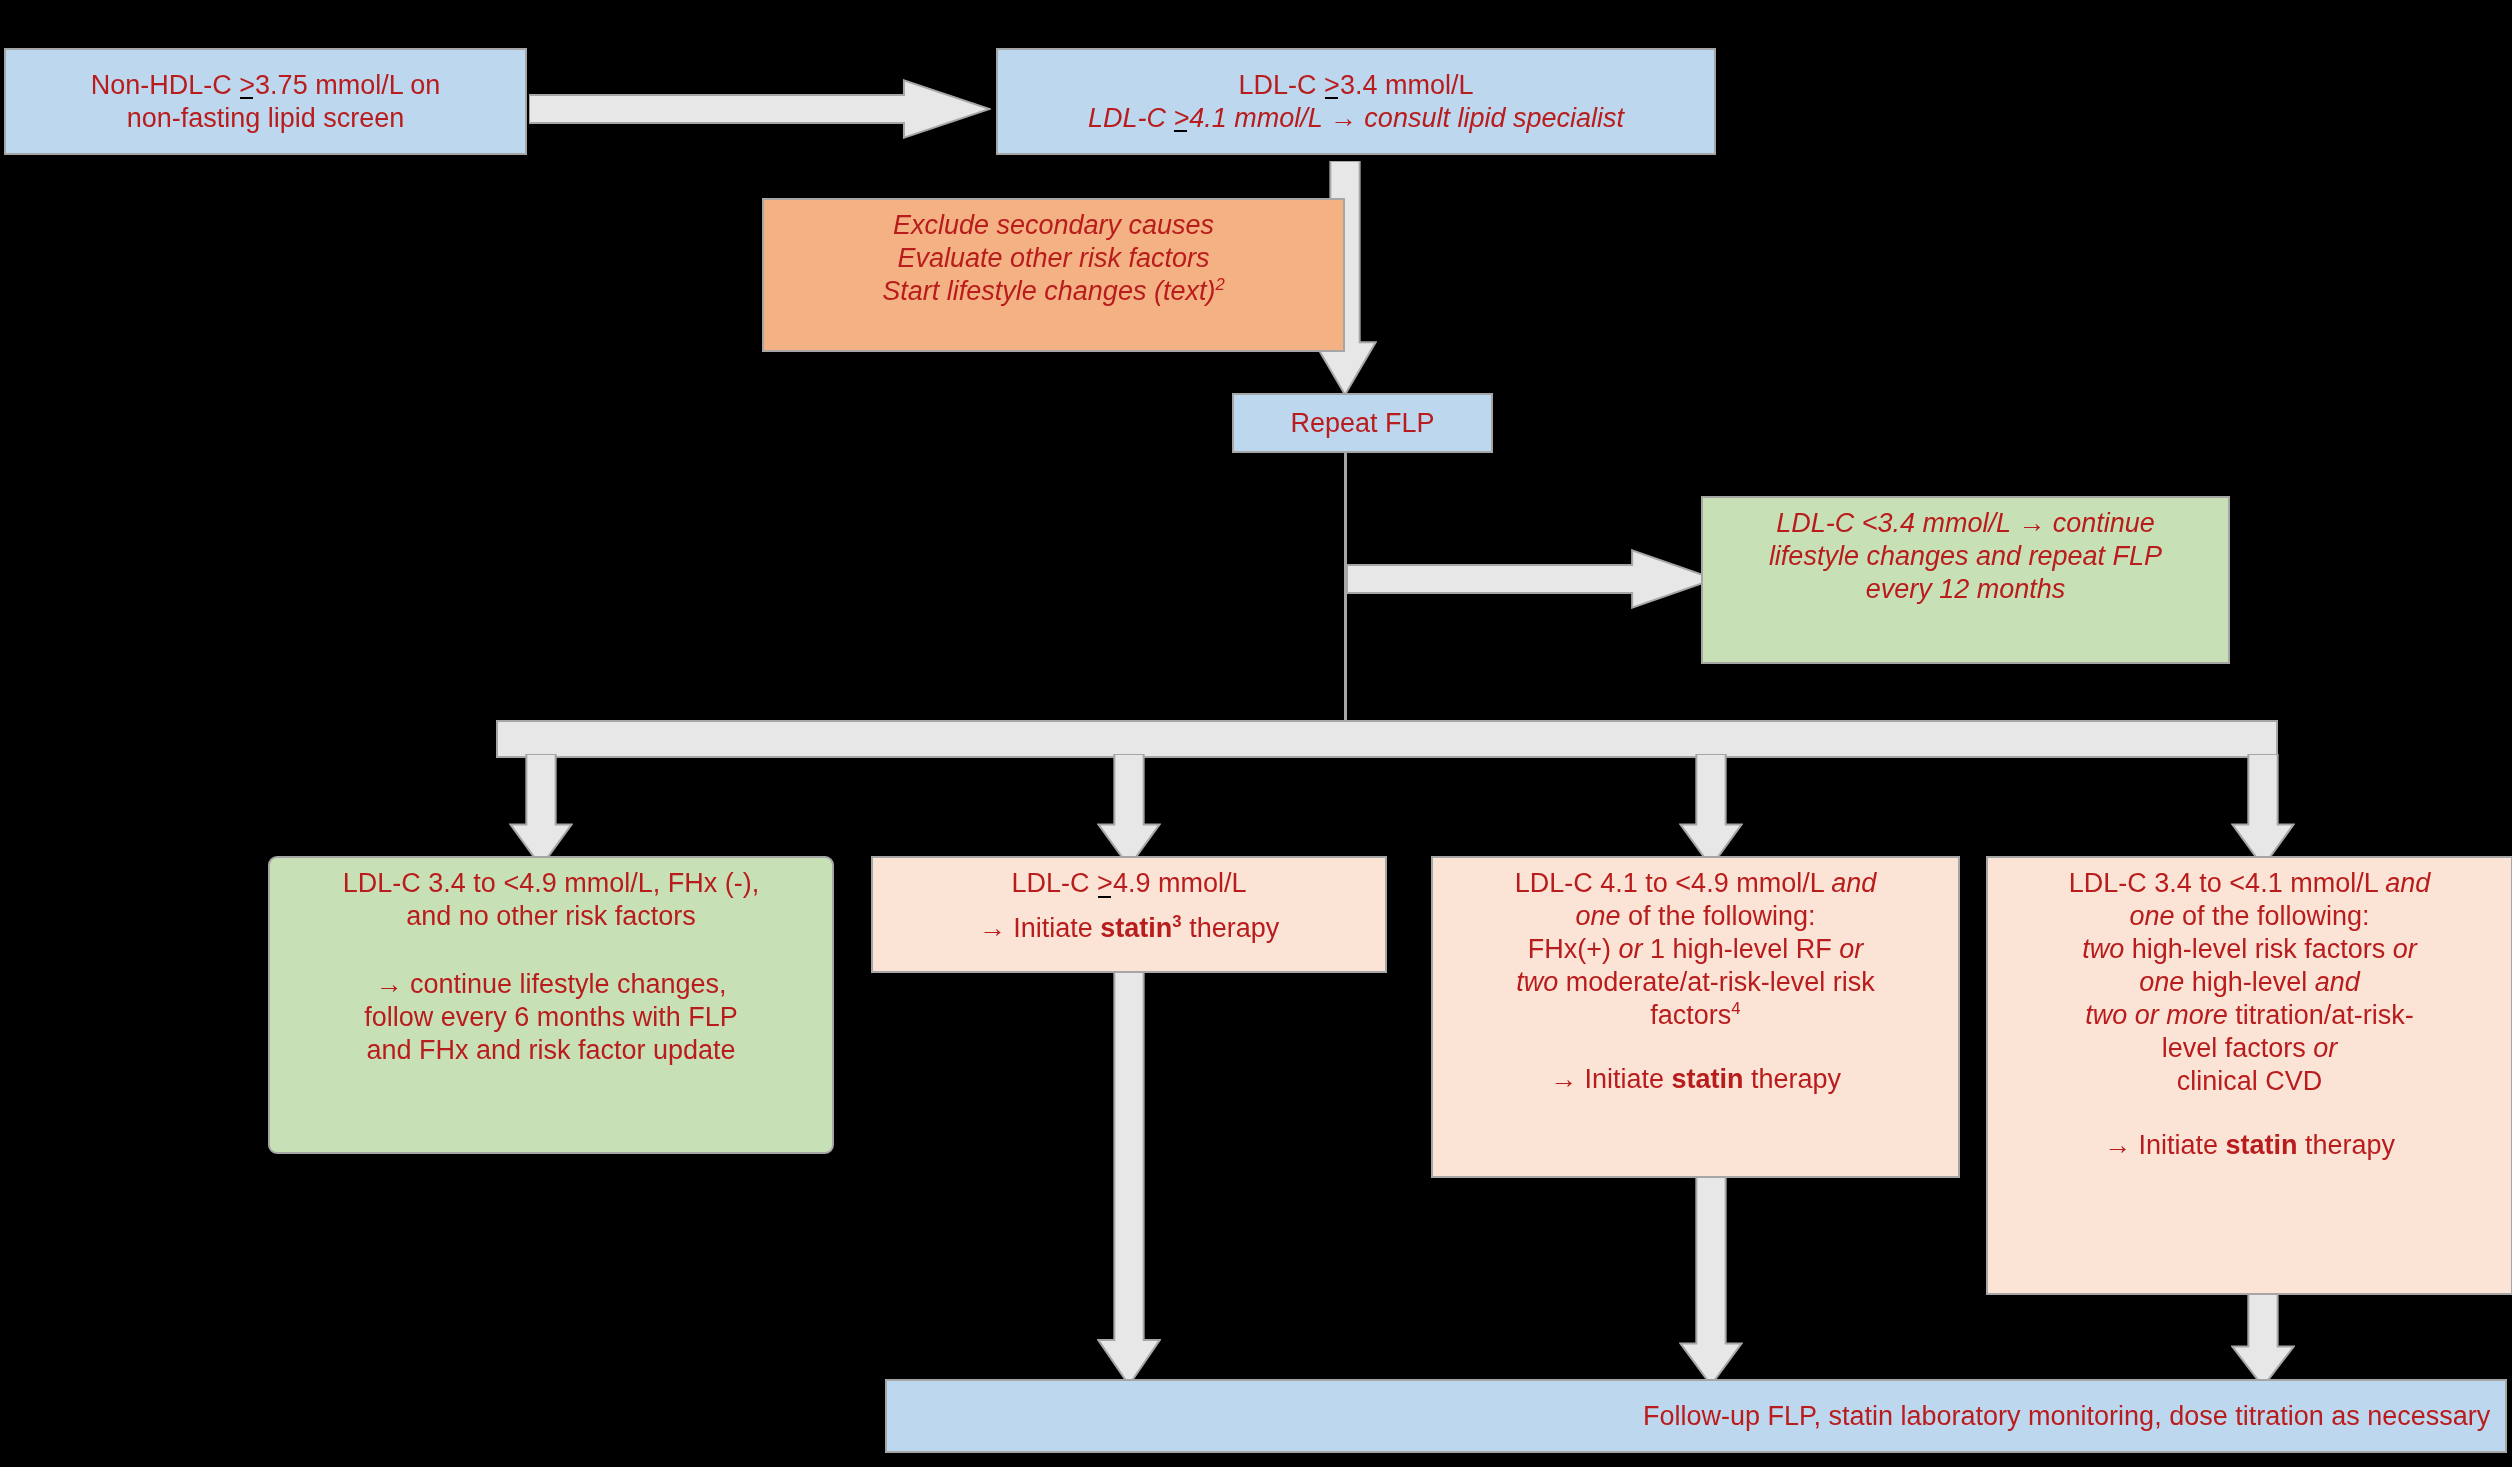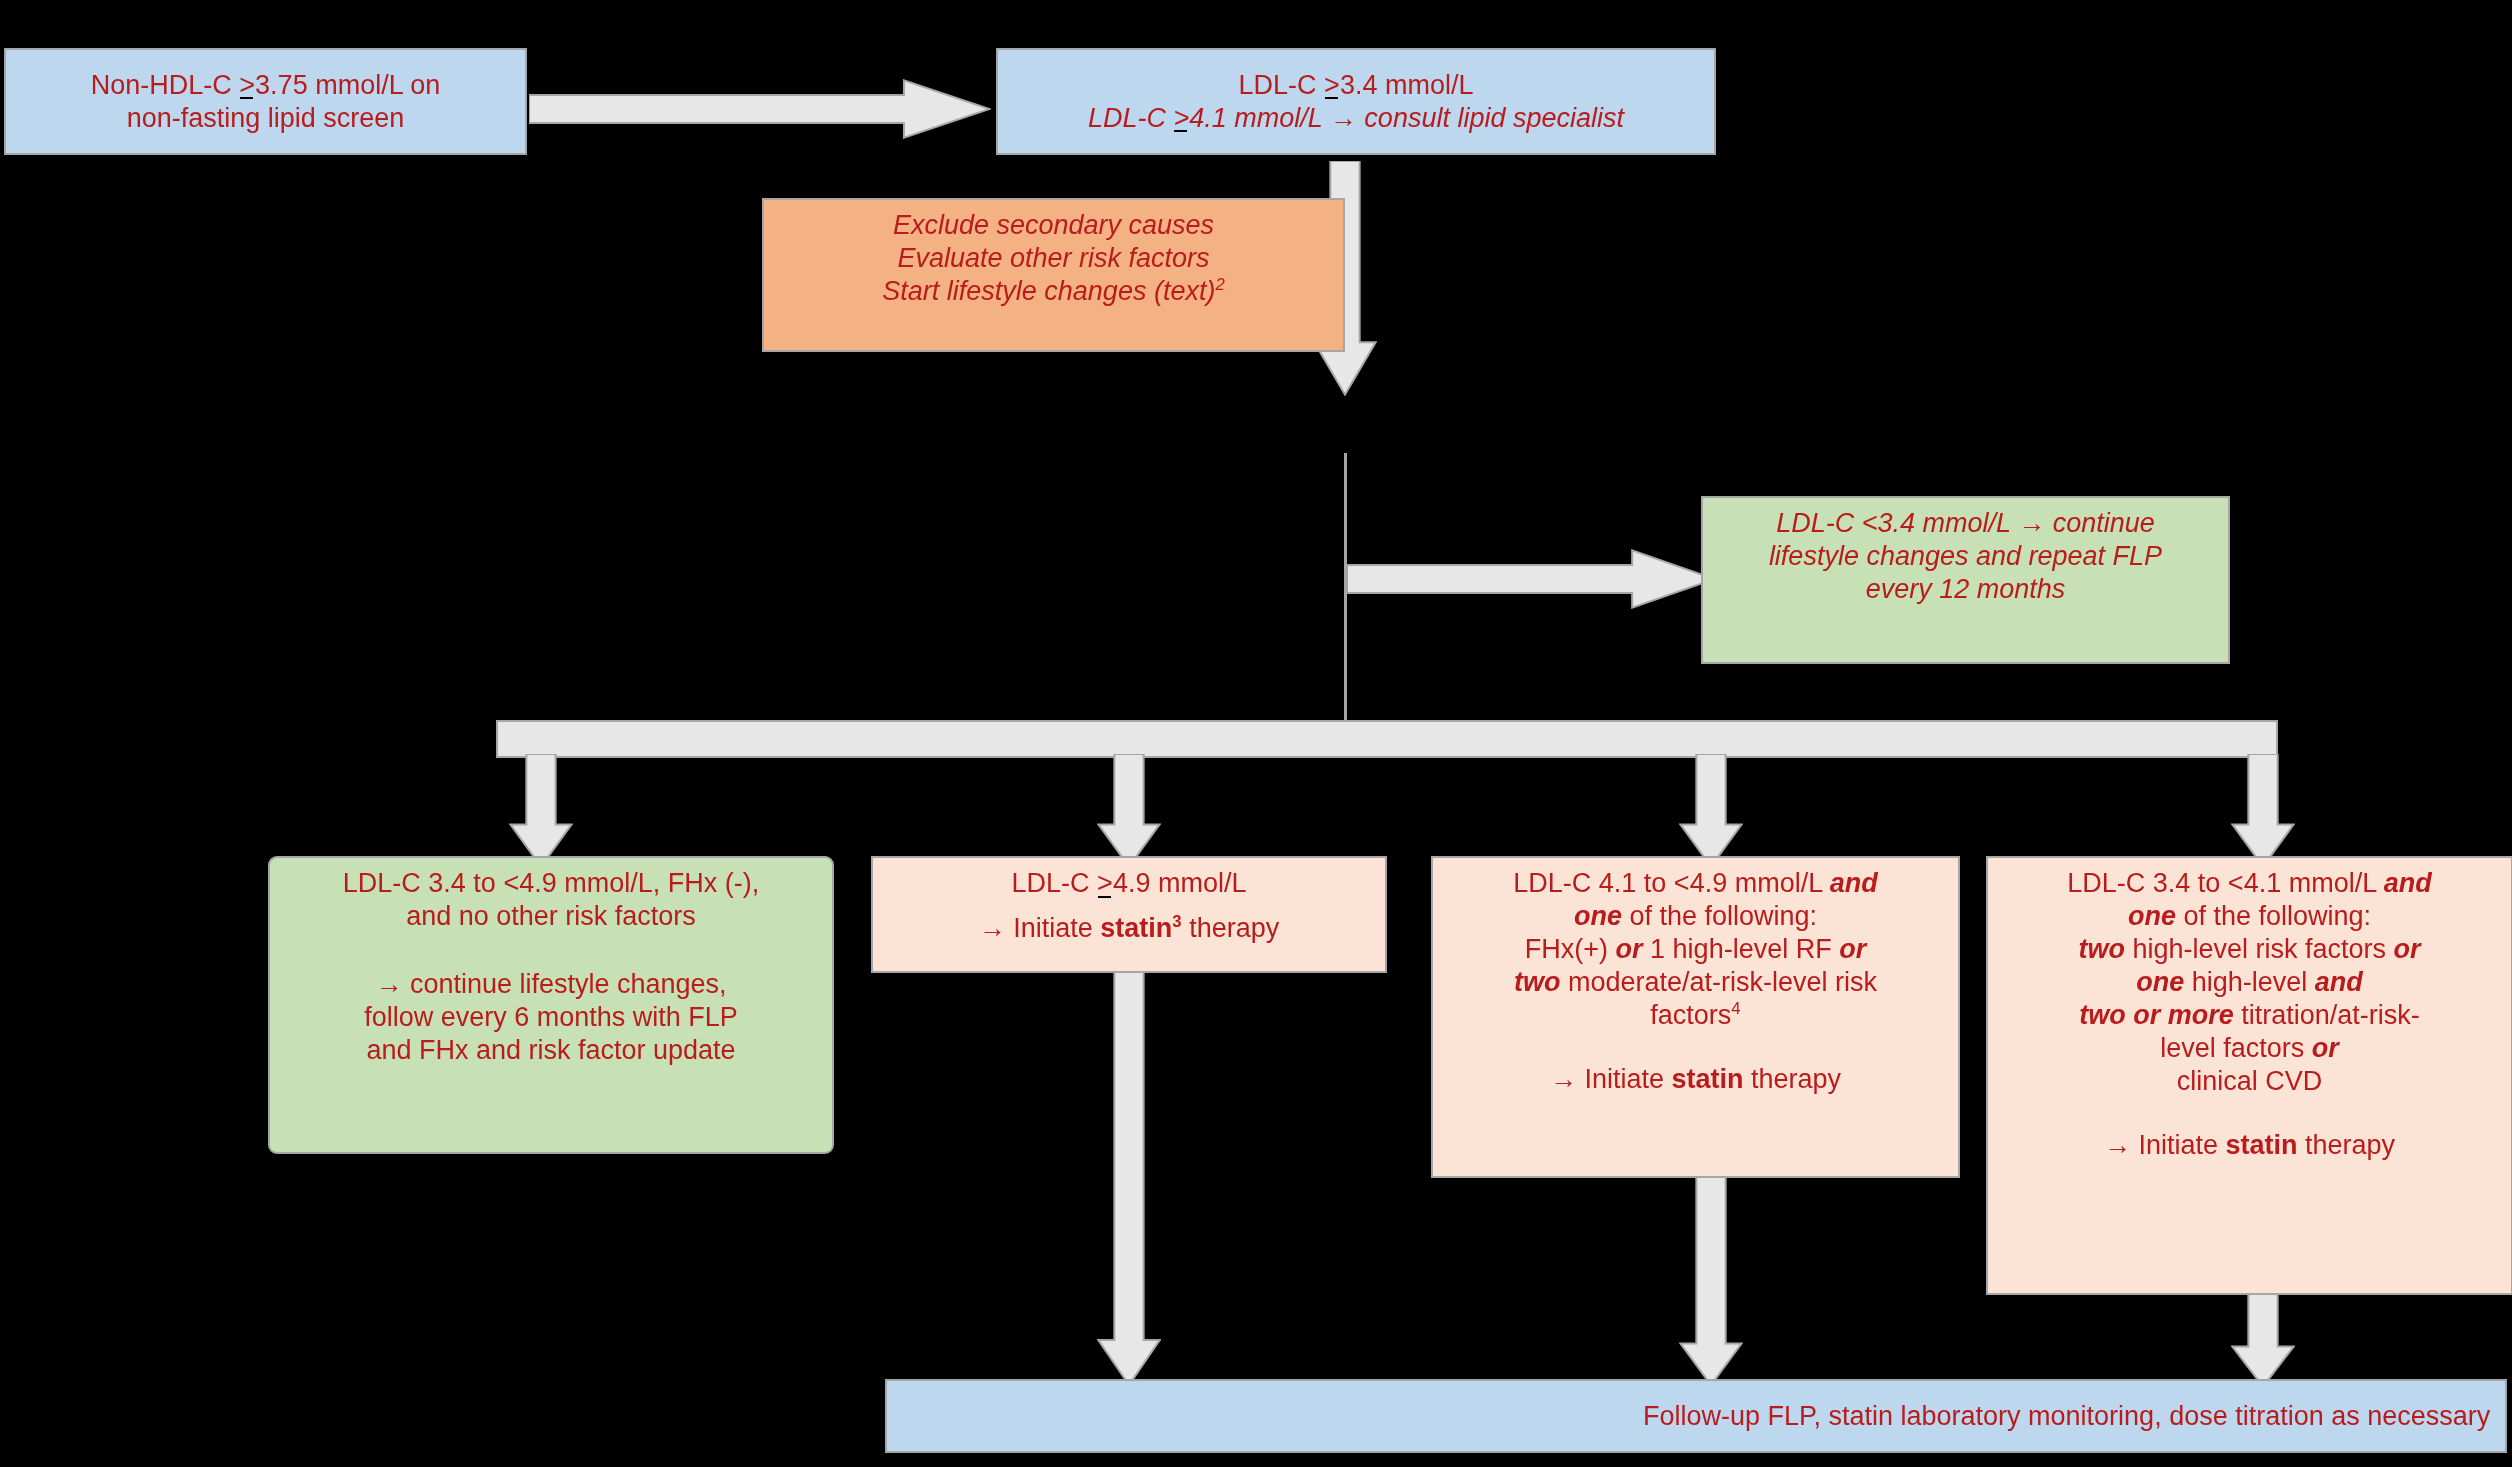--- a/index.html
+++ b/index.html
@@ -142,6 +142,9 @@
     <div class="it"><span>Start lifestyle changes (text)</span><sup>2</sup></div>
   </div>
 
+  <div class="box blue ctr mid-v" style="left:1232px; top:393px; width:261px; height:60px;">
+    <div>Repeat FLP</div>
+  </div>
 
   <div class="box green lft" style="left:1701px; top:496px; width:529px; height:168px;font-style:italic;">
     <div>LDL-C &lt;3.4 mmol/L → continue</div>

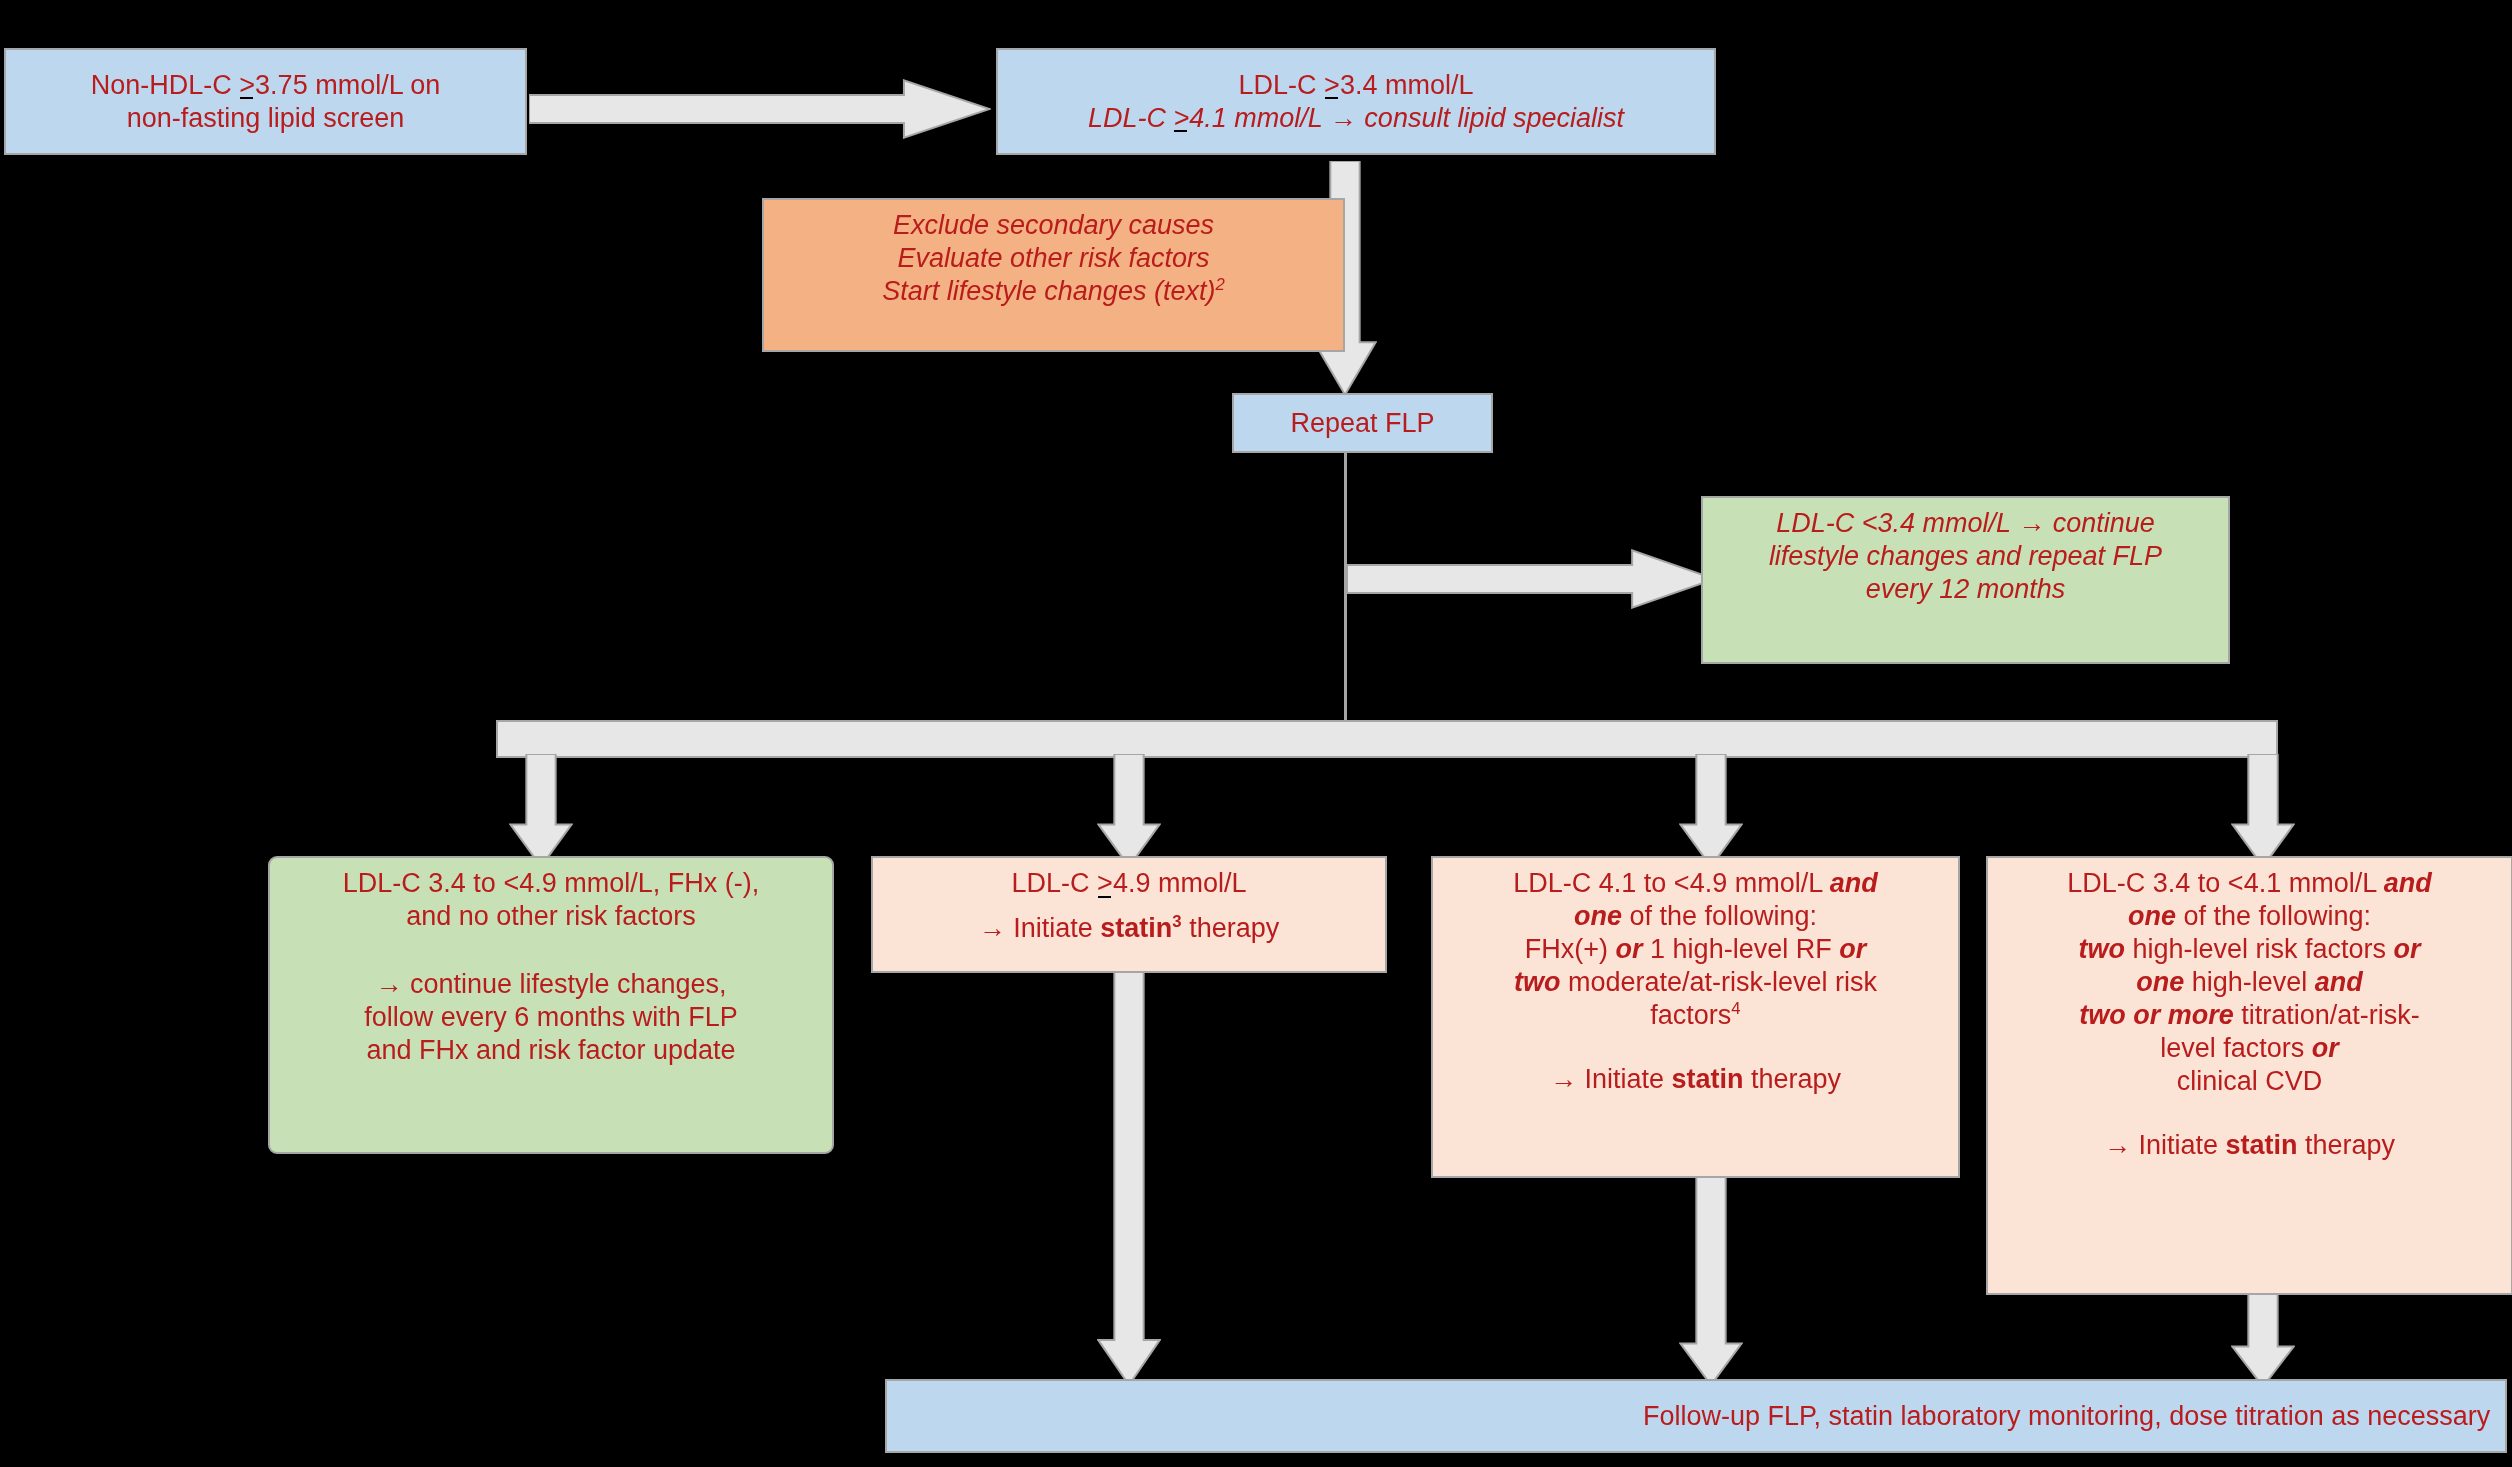--- a/index.html
+++ b/index.html
@@ -37,7 +37,7 @@
 
   .it { font-style: italic; }
   .bd { font-weight: bold; }
-  .bi { font-weight: bold; font-style: italic; }
+  .bi { font-weight: normal; font-style: italic; }
   .ge { position: relative; display: inline-block; }
   .ge::after {
     content: "";

